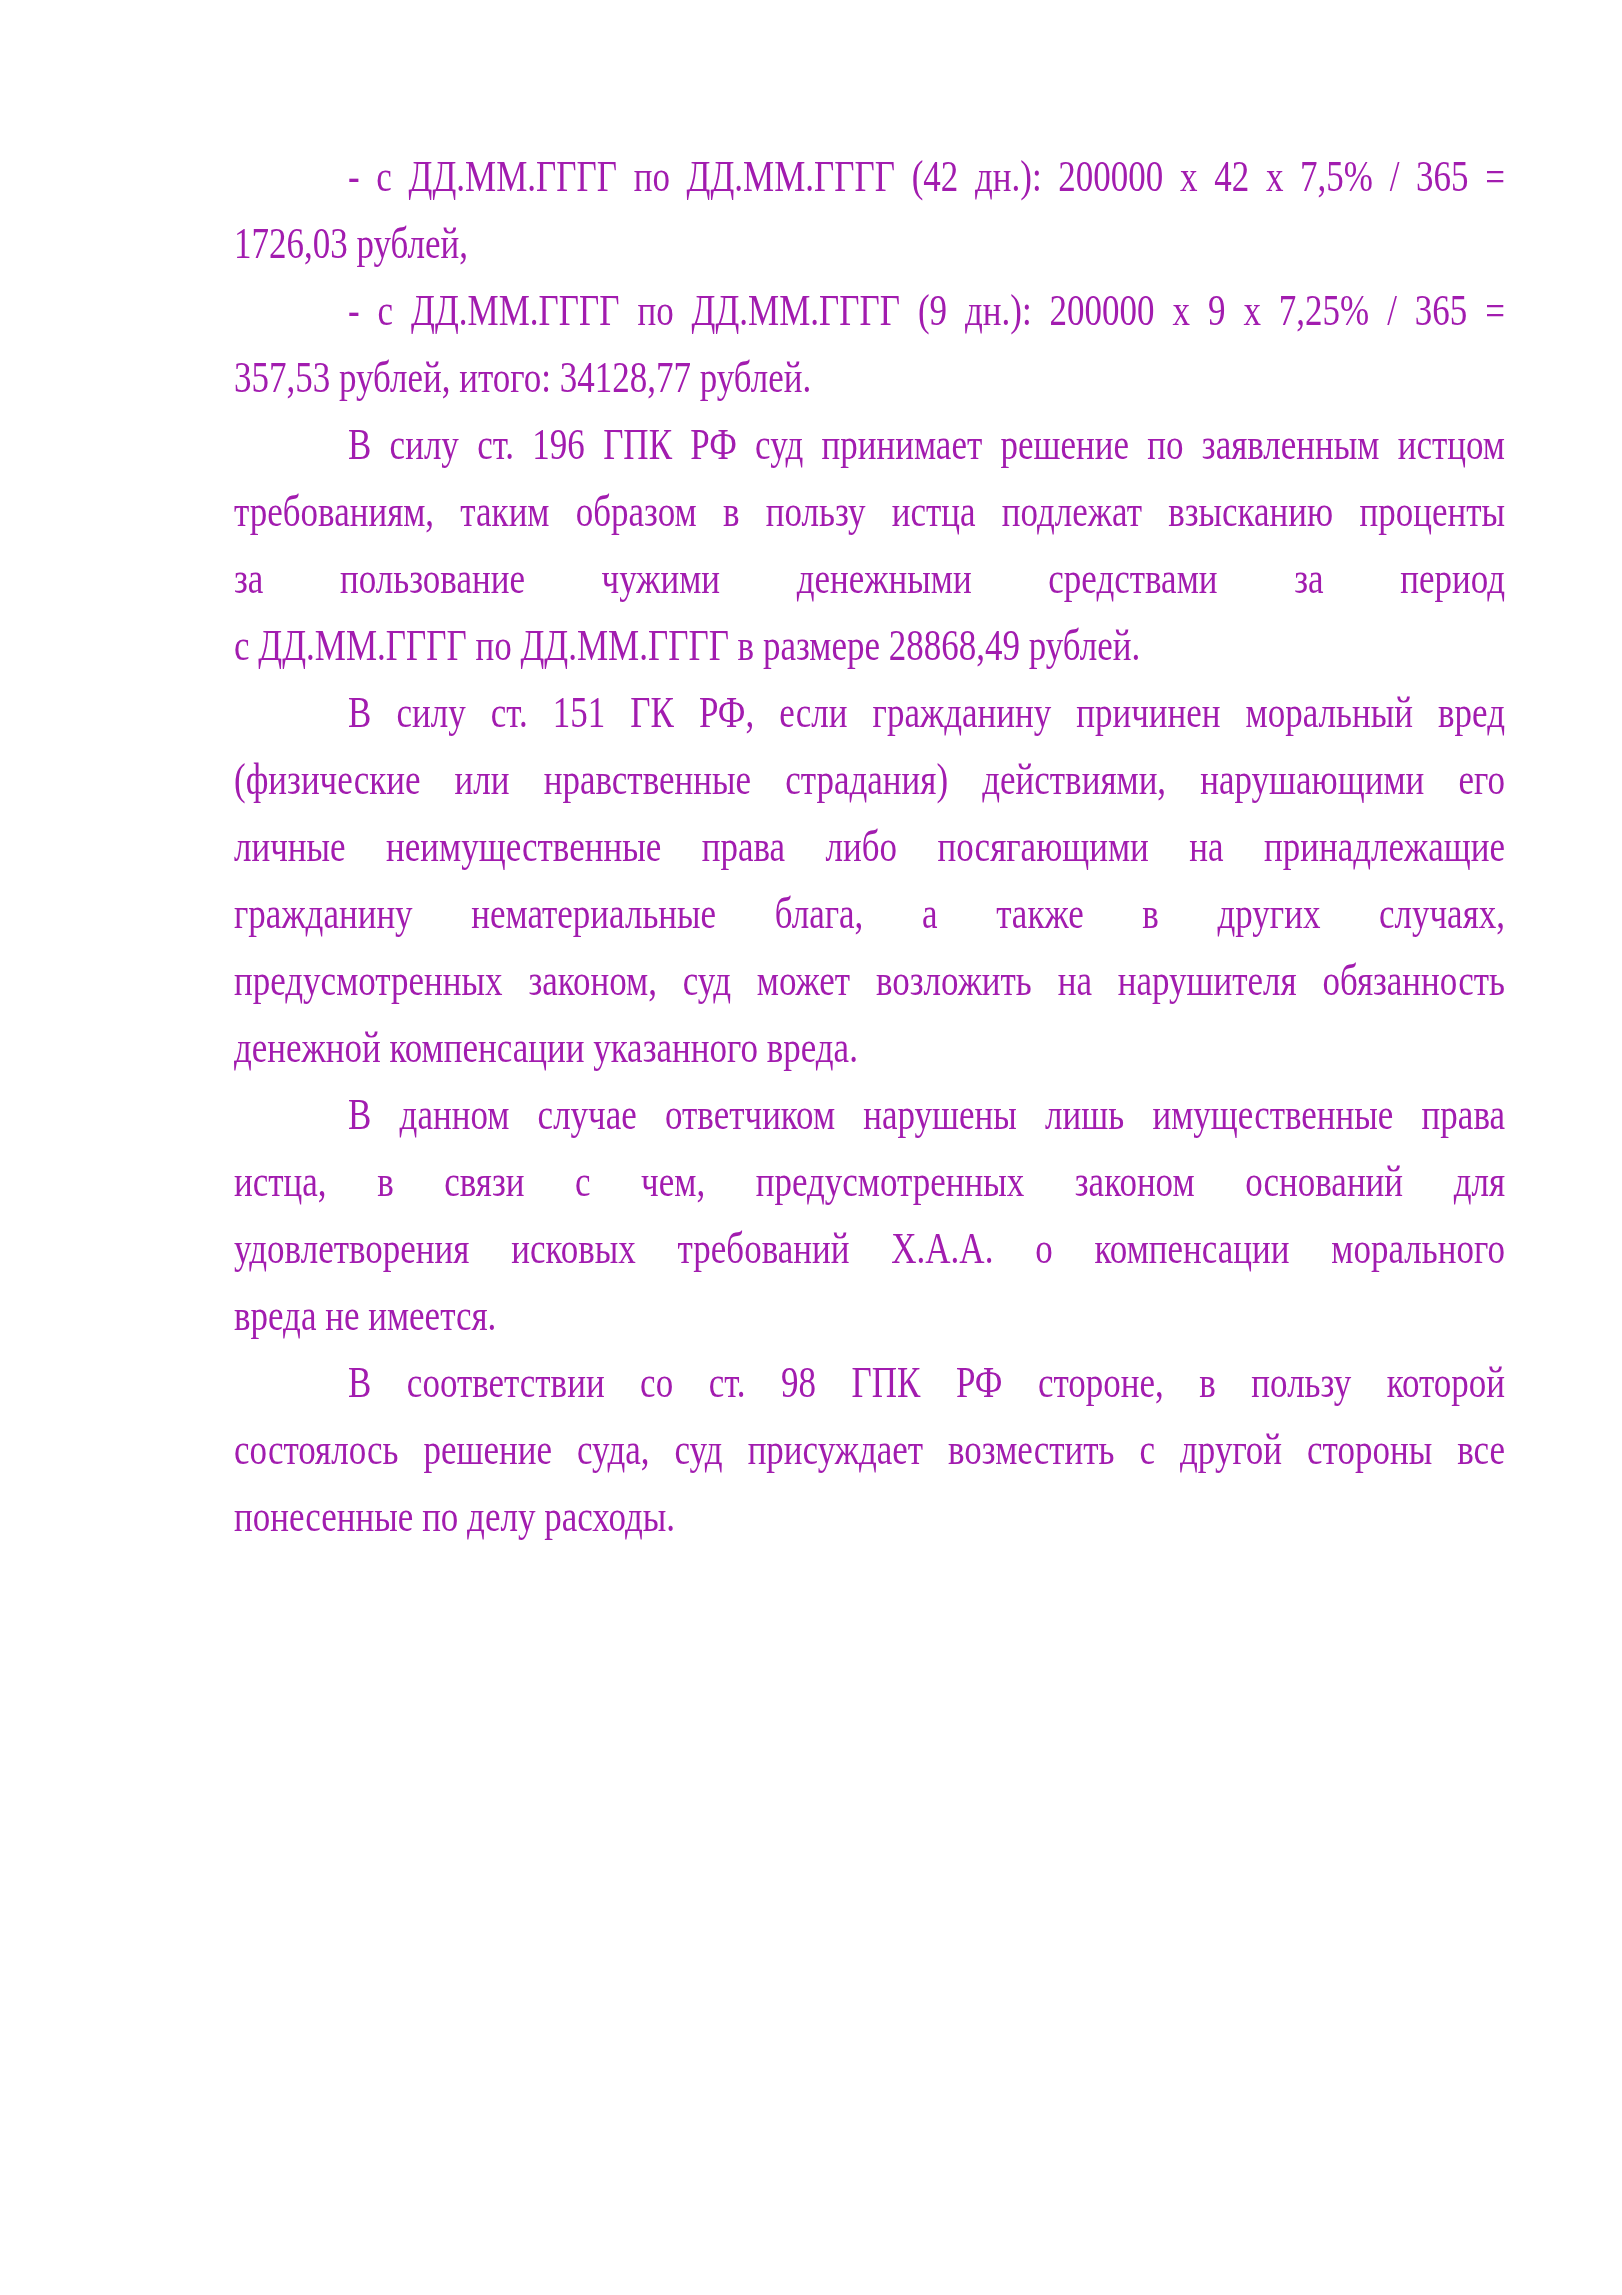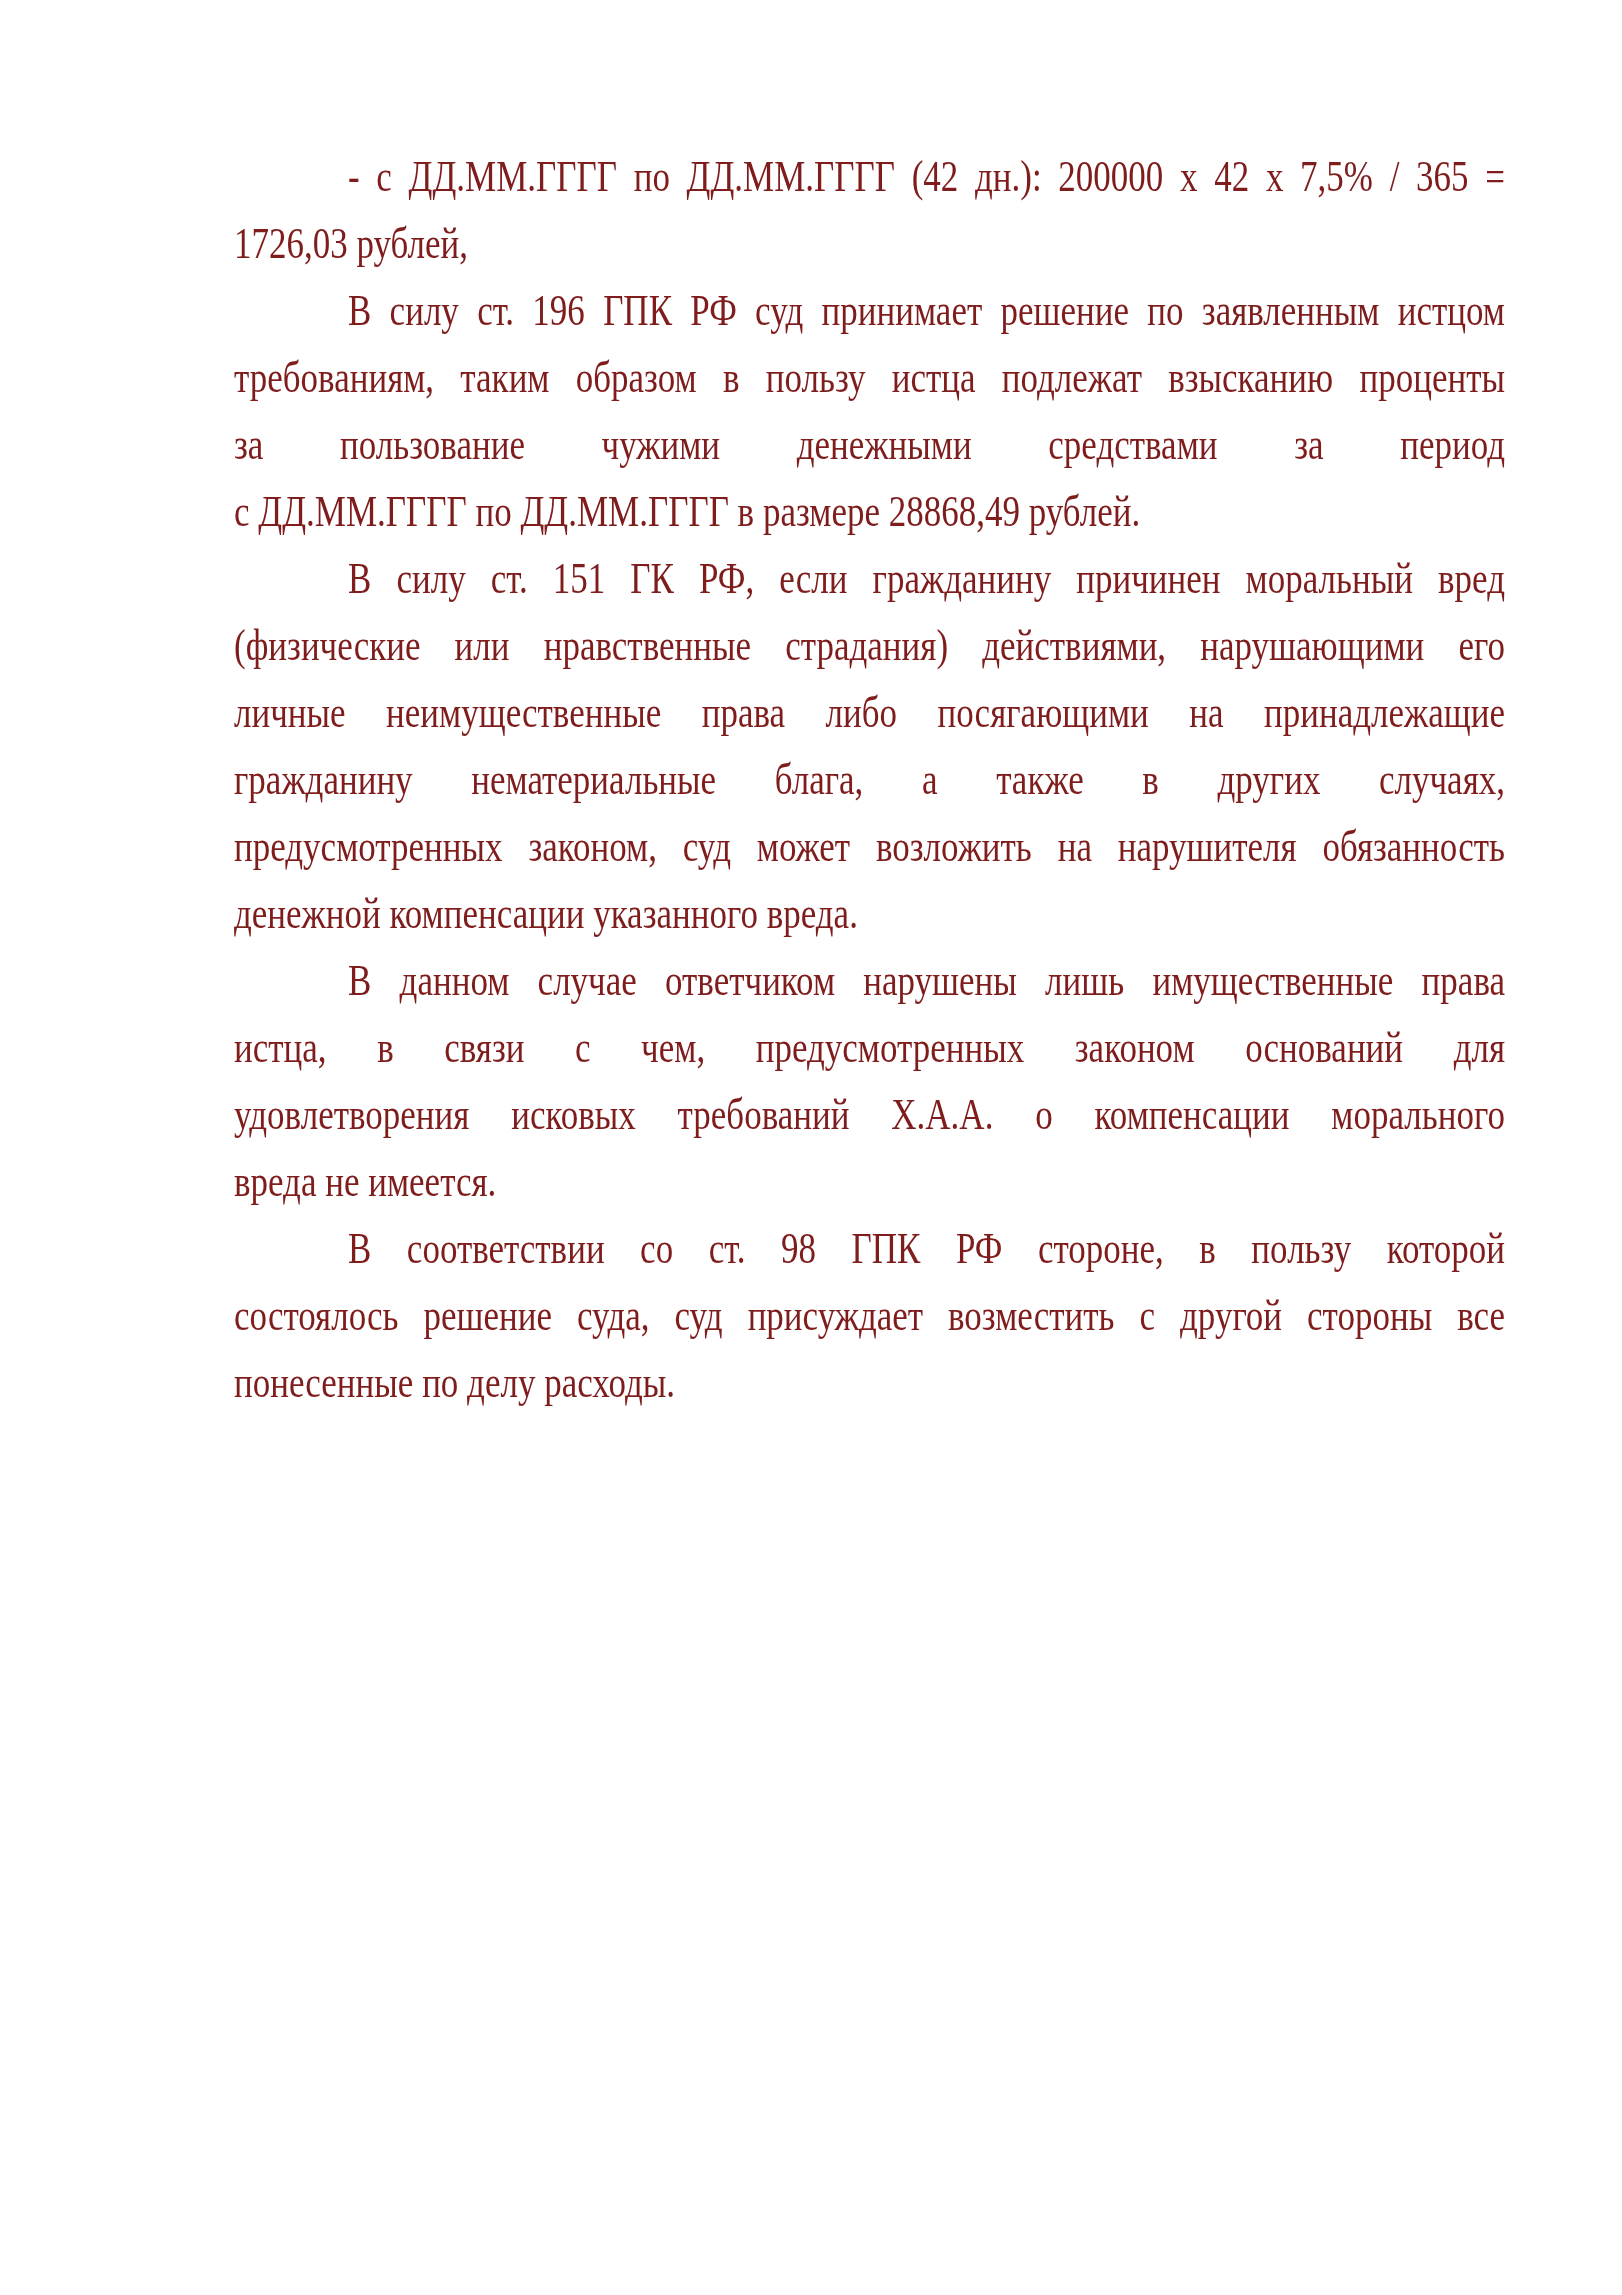--- a/index.html
+++ b/index.html
@@ -52,7 +52,7 @@
 <body>
 
 <div class="page" style="background: rgb(255, 255, 255);">
-  <main class="content" style="color: #7f1d1d;">
+  <main class="content" style="color: #a21caf;">
       <div class="paragraph">
         <div class="line first fill">- с ДД.ММ.ГГГГ по ДД.ММ.ГГГГ (42 дн.): 200000 х 42 х 7,5% / 365 =</div>
         <div class="line last">1726,03 рублей,</div>

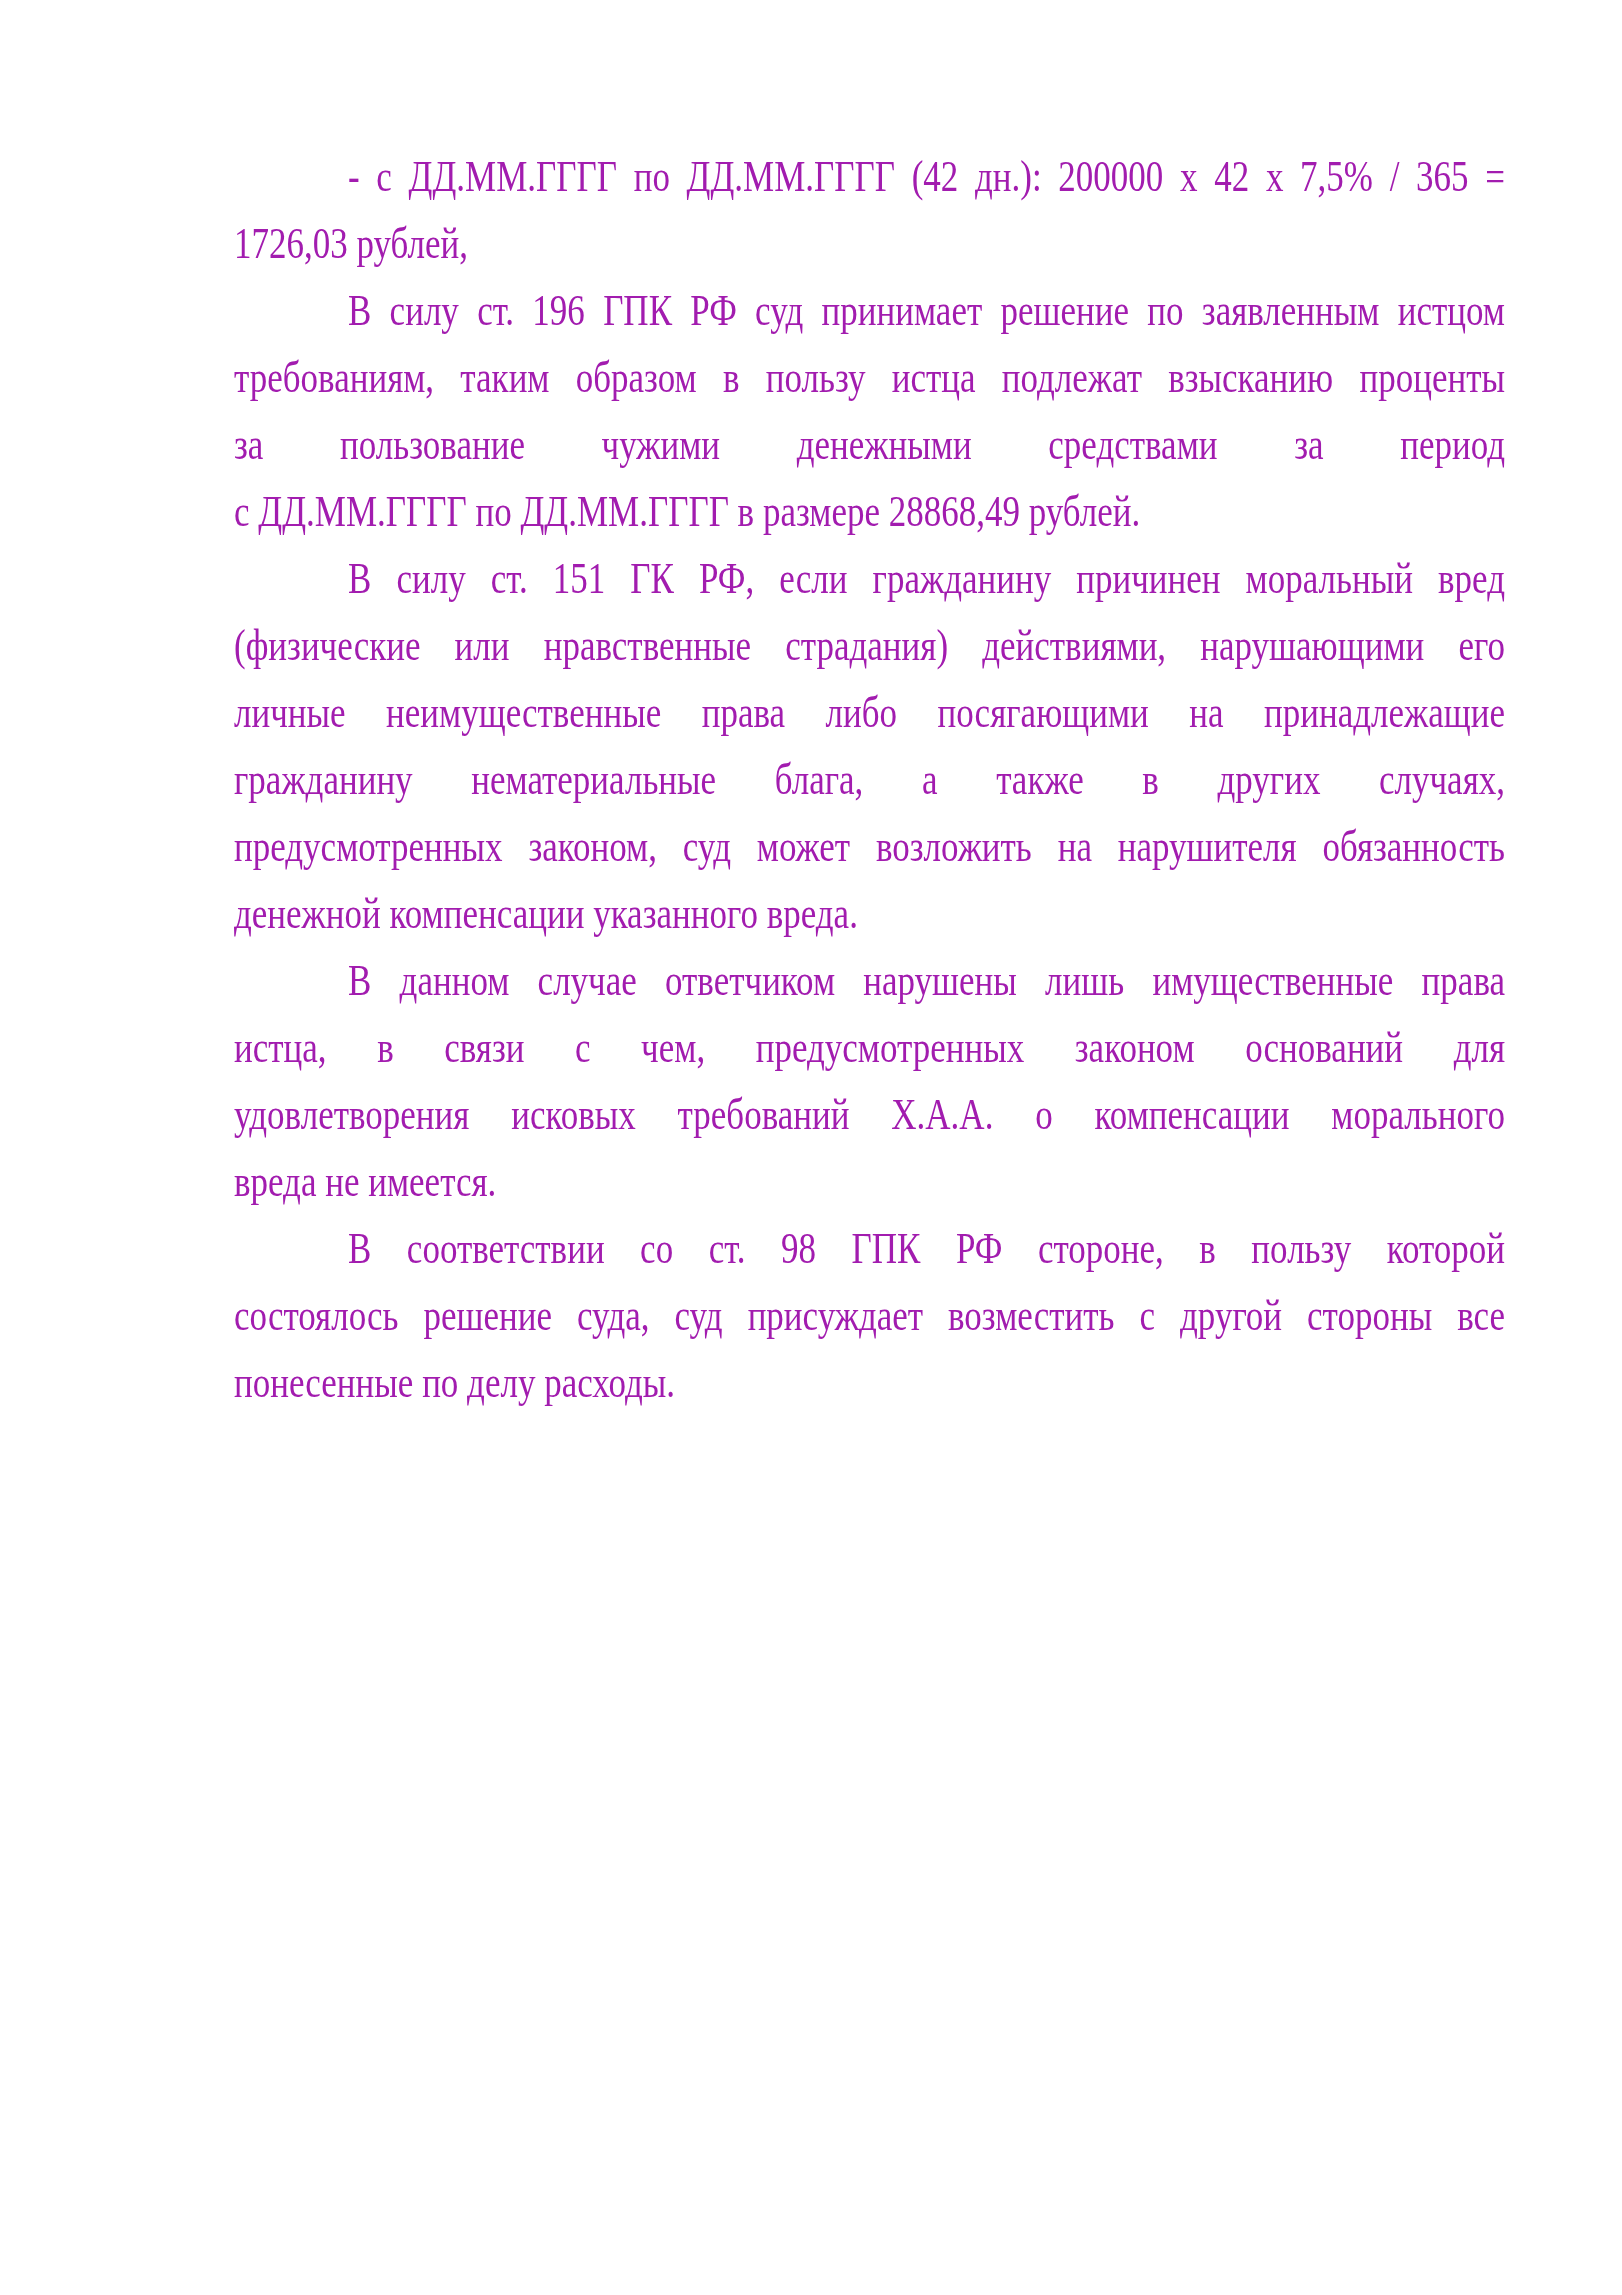--- a/index.html
+++ b/index.html
@@ -58,6 +58,10 @@
         <div class="line last">1726,03 рублей,</div>
       </div>
       <div class="paragraph">
+        <div class="line first fill">- с ДД.ММ.ГГГГ по ДД.ММ.ГГГГ (9 дн.): 200000 х 9 х 7,25% / 365 =</div>
+        <div class="line last">357,53 рублей, итого: 34128,77 рублей.</div>
+      </div>
+      <div class="paragraph">
         <div class="line first fill">В силу ст. 196 ГПК РФ суд принимает решение по заявленным истцом</div>
         <div class="line fill">требованиям, таким образом в пользу истца подлежат взысканию проценты</div>
         <div class="line fill">за пользование чужими денежными средствами за период</div>

